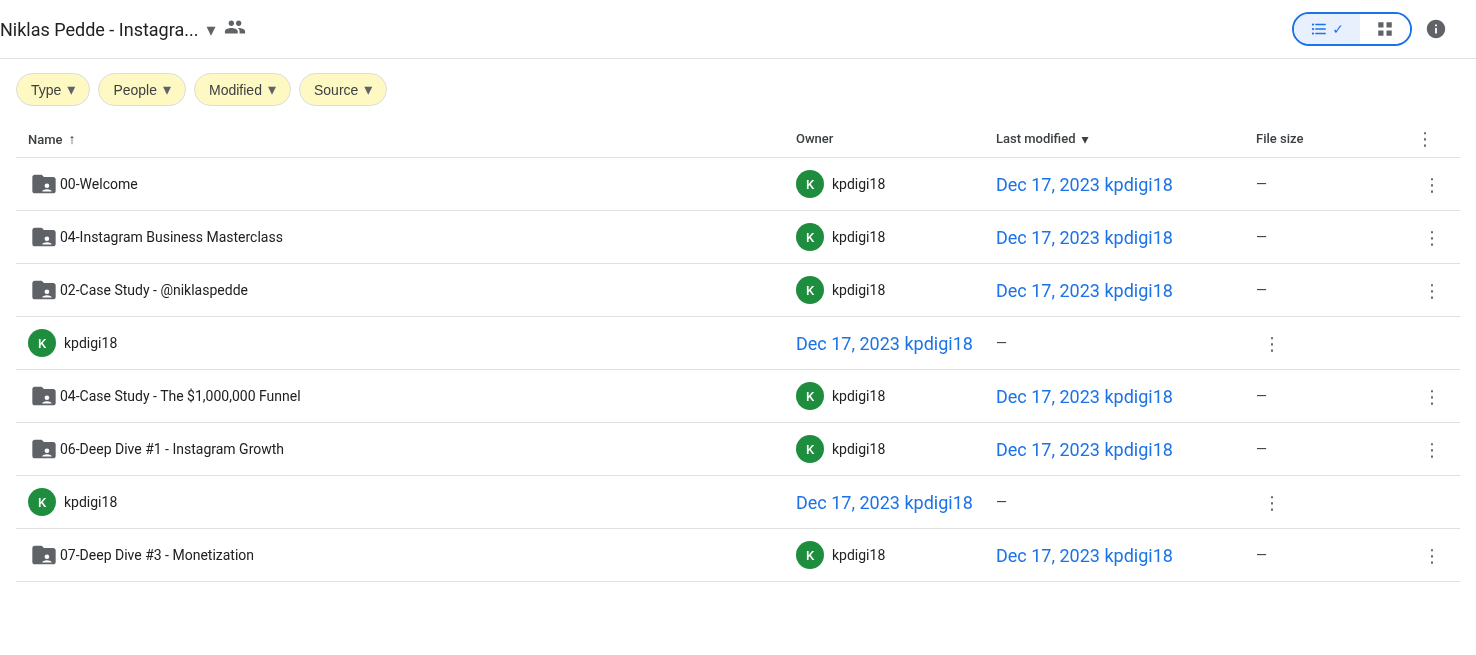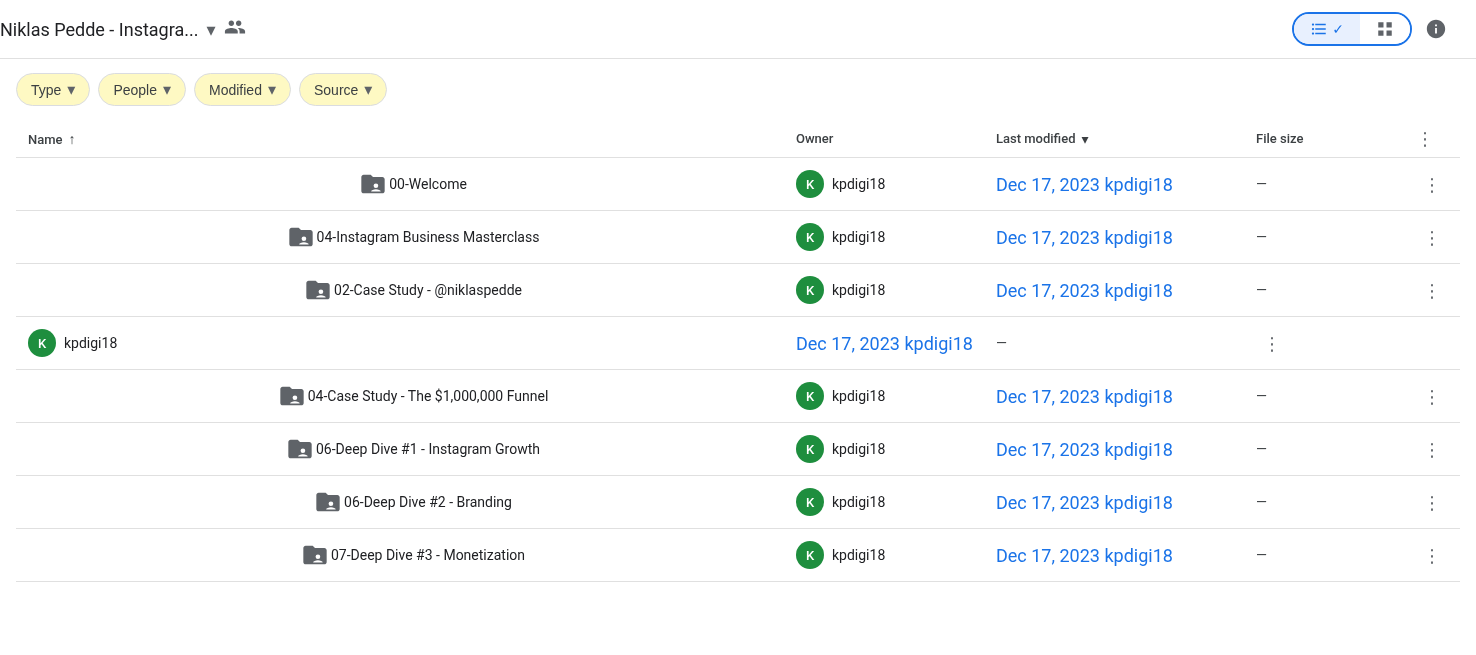--- a/index.html
+++ b/index.html
@@ -144,7 +144,6 @@
     .file-name-cell {
       display: flex;
       align-items: center;
-      justify-content: center;
     }
     .folder-icon {
       width: 32px;

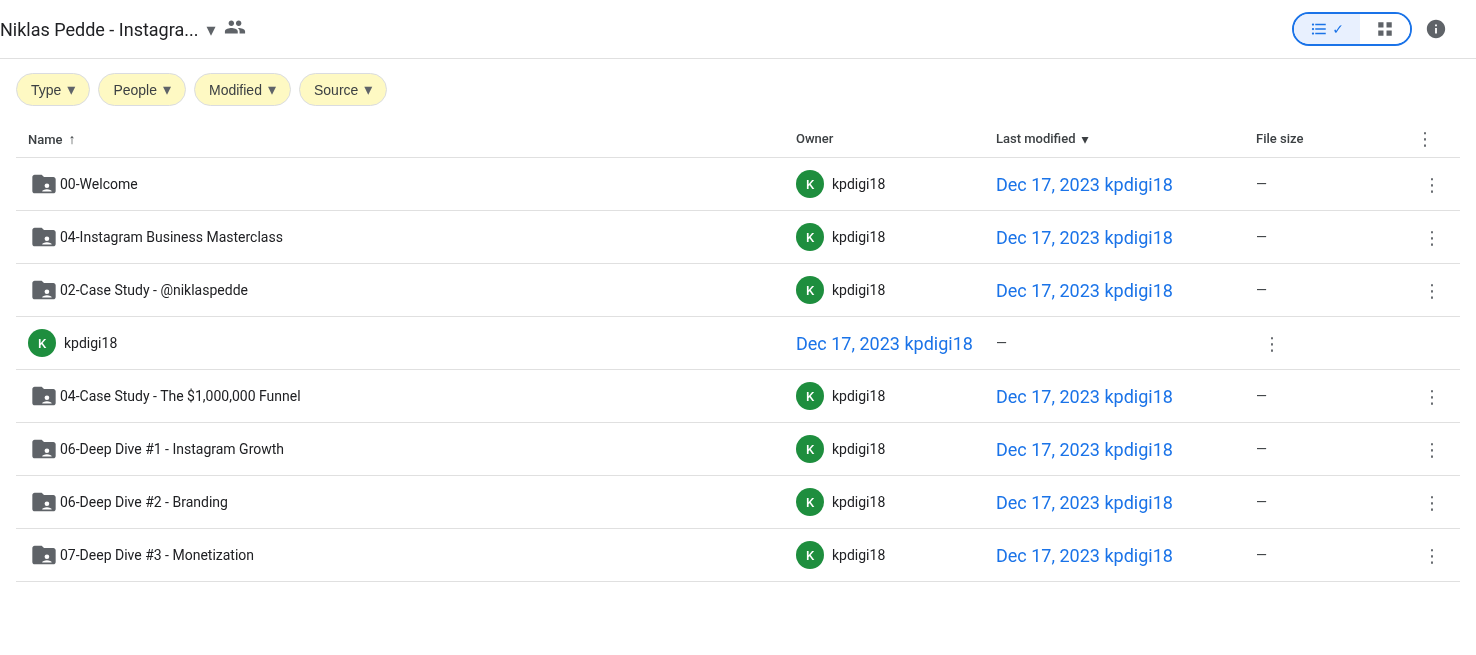--- a/index.html
+++ b/index.html
@@ -378,16 +378,6 @@
       <div class="more-btn">⋮</div>
     </div>
       <div class="file-row">
-      <div class="file-name-cell">
-        <div class="folder-icon">
-          <svg viewBox="0 0 24 24" fill="none" xmlns="http://www.w3.org/2000/svg">
-            <path d="M20 6h-8l-2-2H4c-1.1 0-2 .9-2 2v12c0 1.1.9 2 2 2h16c1.1 0 2-.9 2-2V8c0-1.1-.9-2-2-2z" fill="#5f6368"></path>
-            <circle cx="14.5" cy="13.5" r="2" fill="#fff"></circle>
-            <path d="M14.5 16.5c-2 0-4 1-4 1.5v.5h8v-.5c0-.5-2-1.5-4-1.5z" fill="#fff"></path>
-          </svg>
-        </div>
-        <span class="file-name">06-Deep Dive #2 - Branding</span>
-      </div>
       <div class="owner-cell">
         <div class="avatar">K</div>
         <span>kpdigi18</span>

